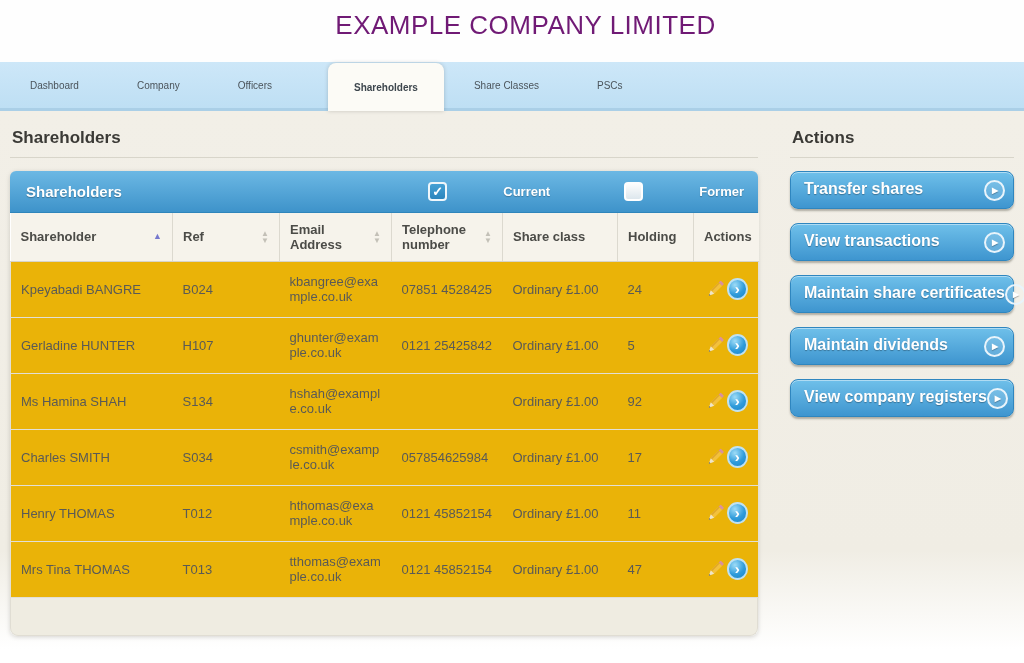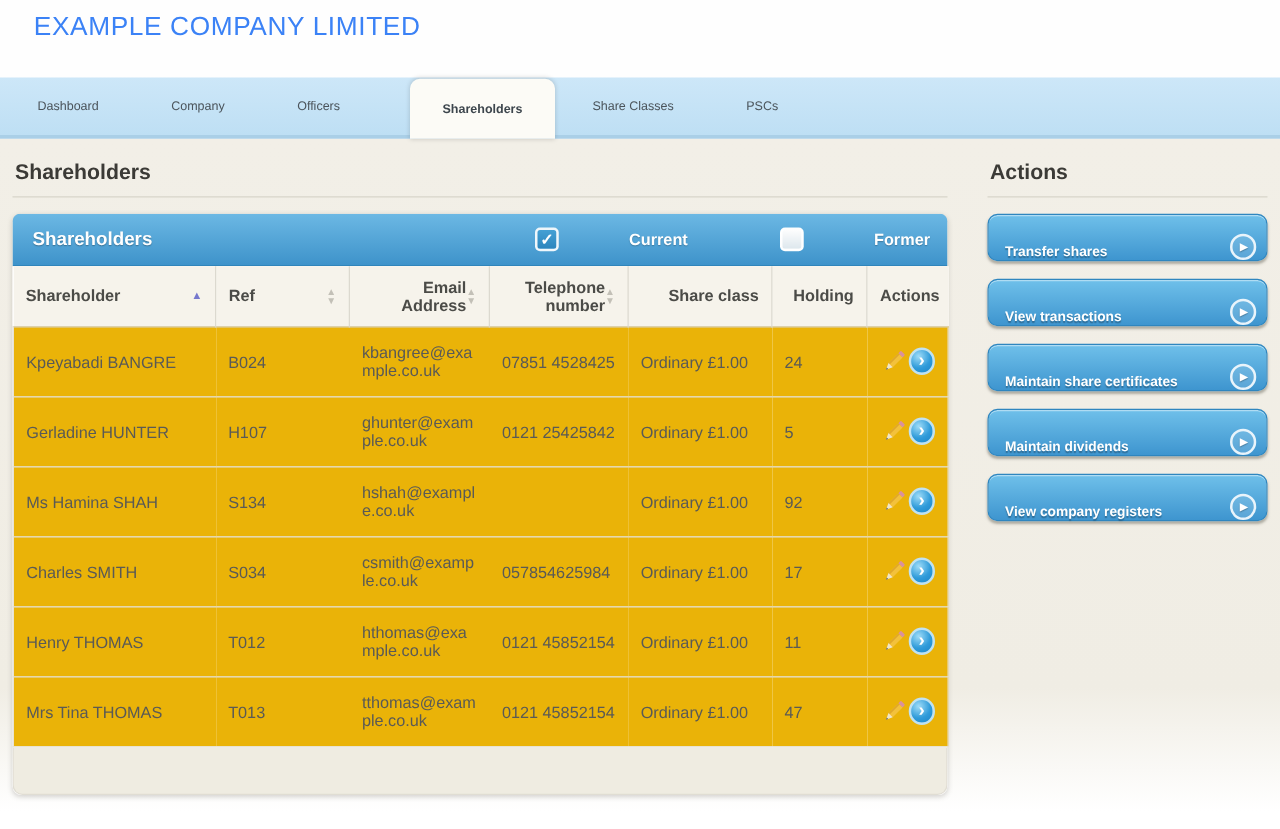--- a/index.html
+++ b/index.html
@@ -8,7 +8,7 @@
 
   
   .top-band { height:62px; background:#fefefe; padding:10px 0 0 27px; }
-  .company-title { font-size:21px; font-weight:400; color:#3b82f6; letter-spacing:.5px; }
+  .company-title { font-size:26px; font-weight:400; color:#701a75; letter-spacing:.5px;text-align:center; }
 
   
   .tab-strip { height:49px; background:linear-gradient(#cde7f8,#bedff4);

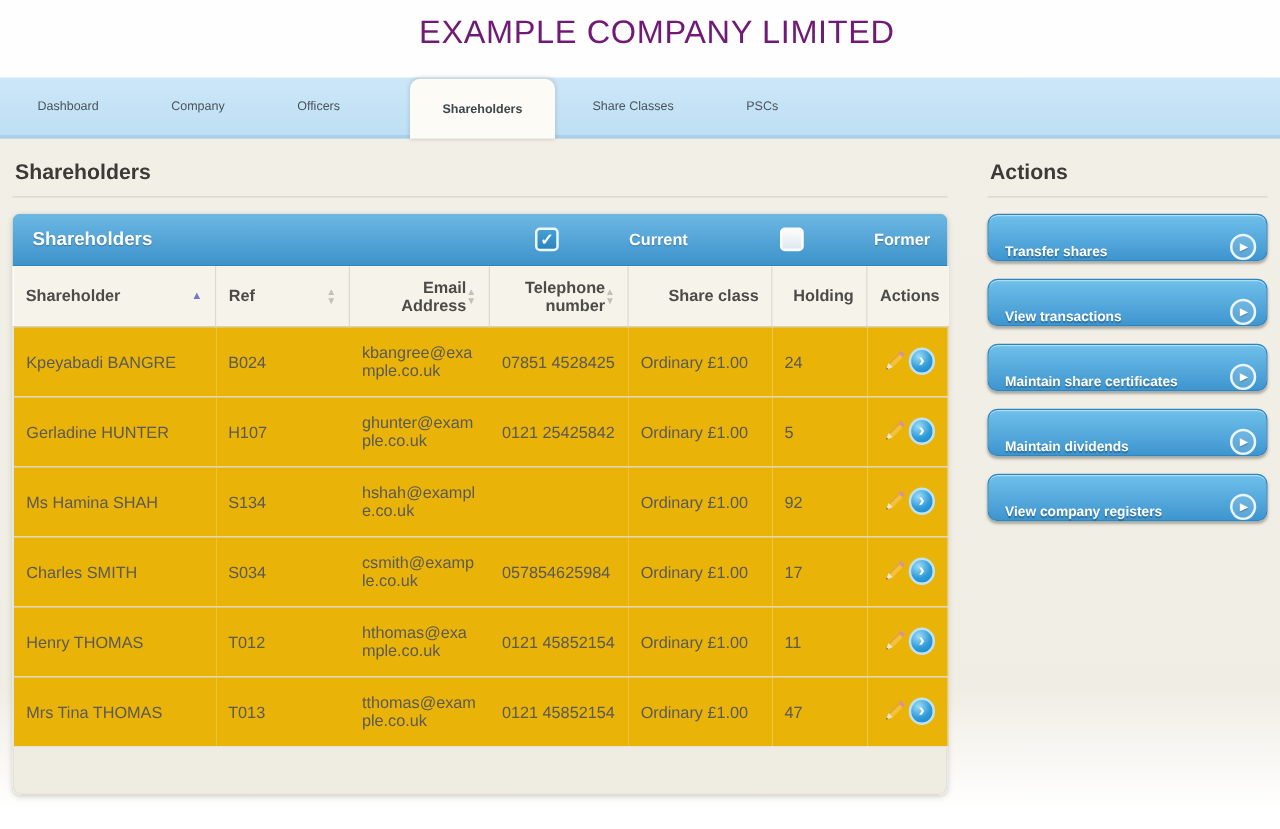--- a/index.html
+++ b/index.html
@@ -78,8 +78,8 @@
                 background:linear-gradient(#6fc0ea,#3e95cf);
                 border:1px solid #2f86bf; cursor:pointer;
                 box-shadow:0 2px 2px rgba(110,108,96,.5), inset 0 1px 0 rgba(255,255,255,.45);
-                display:flex; align-items:flex-end; justify-content:space-between;
-                padding:0 8px 0 13px; color:#fff; font-size:11px; font-weight:bold;
+                display:flex; align-items:flex-start; justify-content:space-between;
+                padding:8px 8px 0 13px; color:#fff; font-size:16px; font-weight:bold;
                 text-shadow:0 1px 1px rgba(0,0,0,.3); }
   .action-btn .btn-label { white-space:nowrap; }
   .play-icon { width:21px; height:21px; border-radius:50%; flex:0 0 21px;

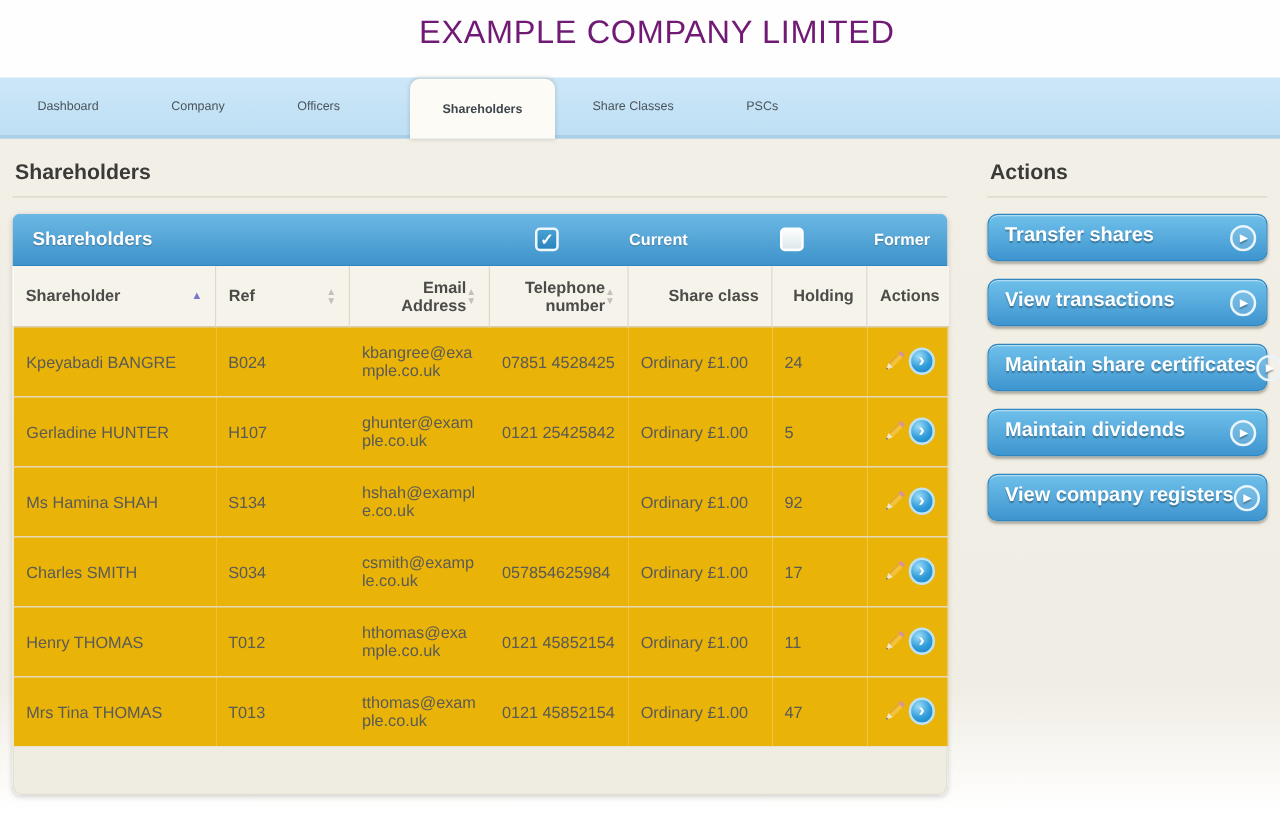--- a/index.html
+++ b/index.html
@@ -52,7 +52,7 @@
   table { width:748px; border-collapse:collapse; table-layout:fixed;
           background:#fff; }
   th { background:#f6f3eb; border-bottom:1px solid #d7d4c9; border-right:1px solid #dcd9cf;
-       padding:8px 10px; font-size:13px; font-weight:bold; color:#4b4b47; text-align:right;
+       padding:8px 10px; font-size:13px; font-weight:bold; color:#4b4b47; text-align:left;
        height:48px; vertical-align:middle; cursor:pointer; }
   th:last-child { border-right:none; }
   .th-inner { display:flex; align-items:center; justify-content:space-between; }

